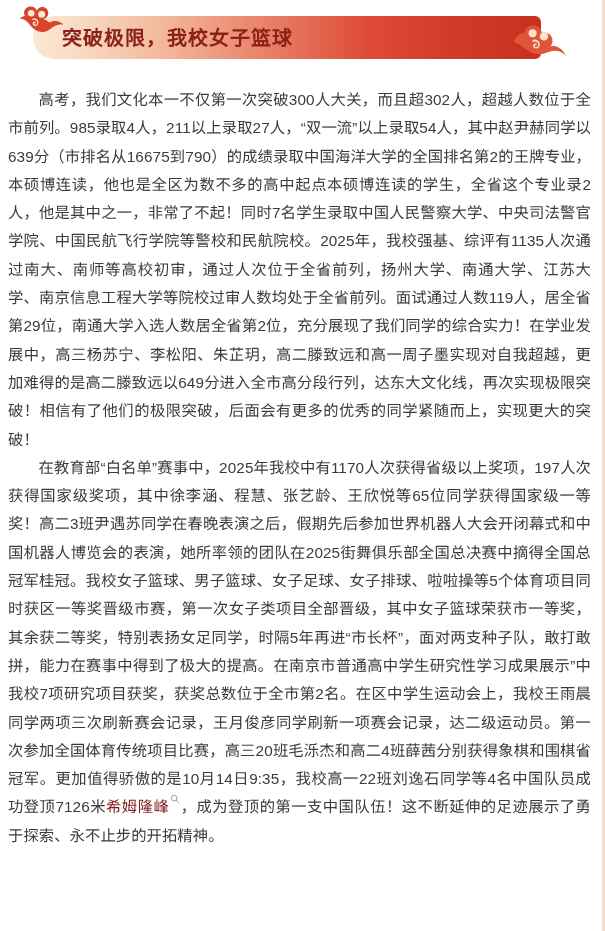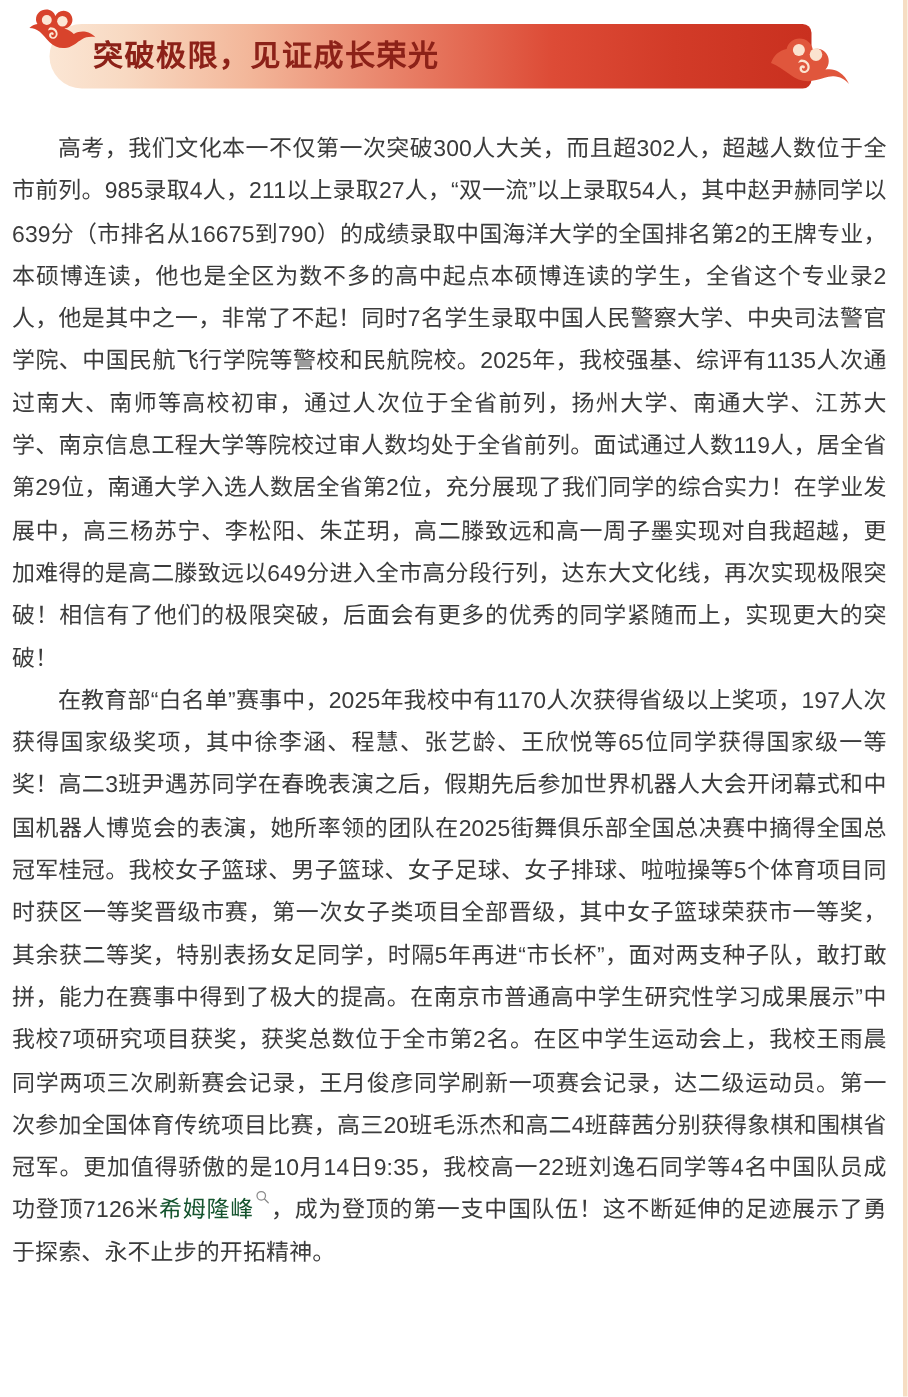--- a/index.html
+++ b/index.html
@@ -147,7 +147,7 @@
 
     <div class="banner-bar"></div>
 
-    <div class="banner-title">突破极限，见证成长荣光</div>
+    <div class="banner-title">突破极限，我校女子篮球</div>
 
     <span class="cloud cloud-right">
       <svg viewBox="0 0 56 36" width="56" height="36" aria-hidden="true">

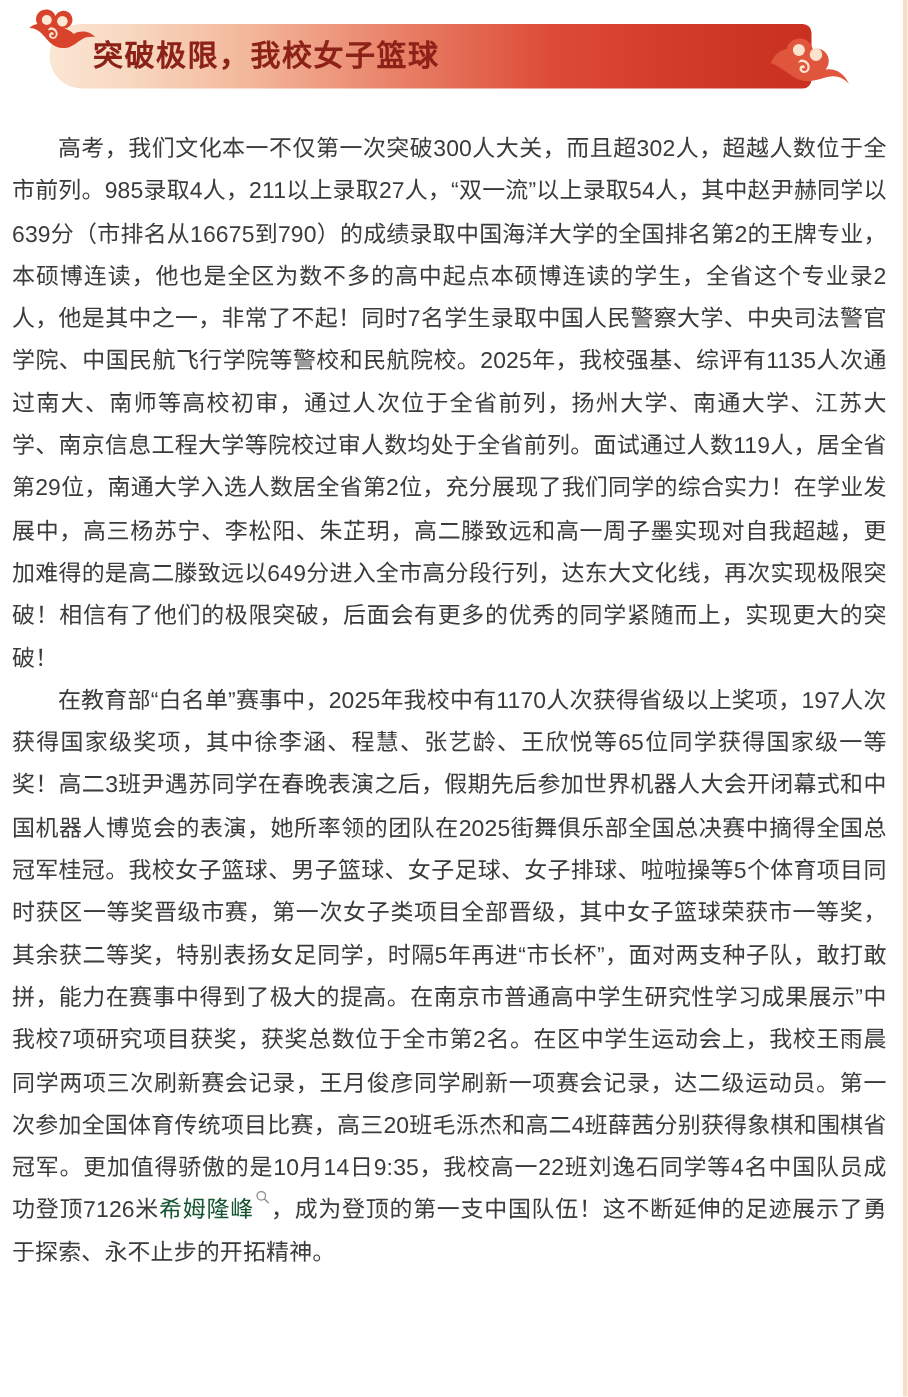--- a/index.html
+++ b/index.html
@@ -109,7 +109,7 @@
   .para + .para { margin-top: 0; }
 
   .hotlink {
-    color: #14532d;
+    color: #7f1d1d;
     text-decoration: none;
     cursor: pointer;
   }

